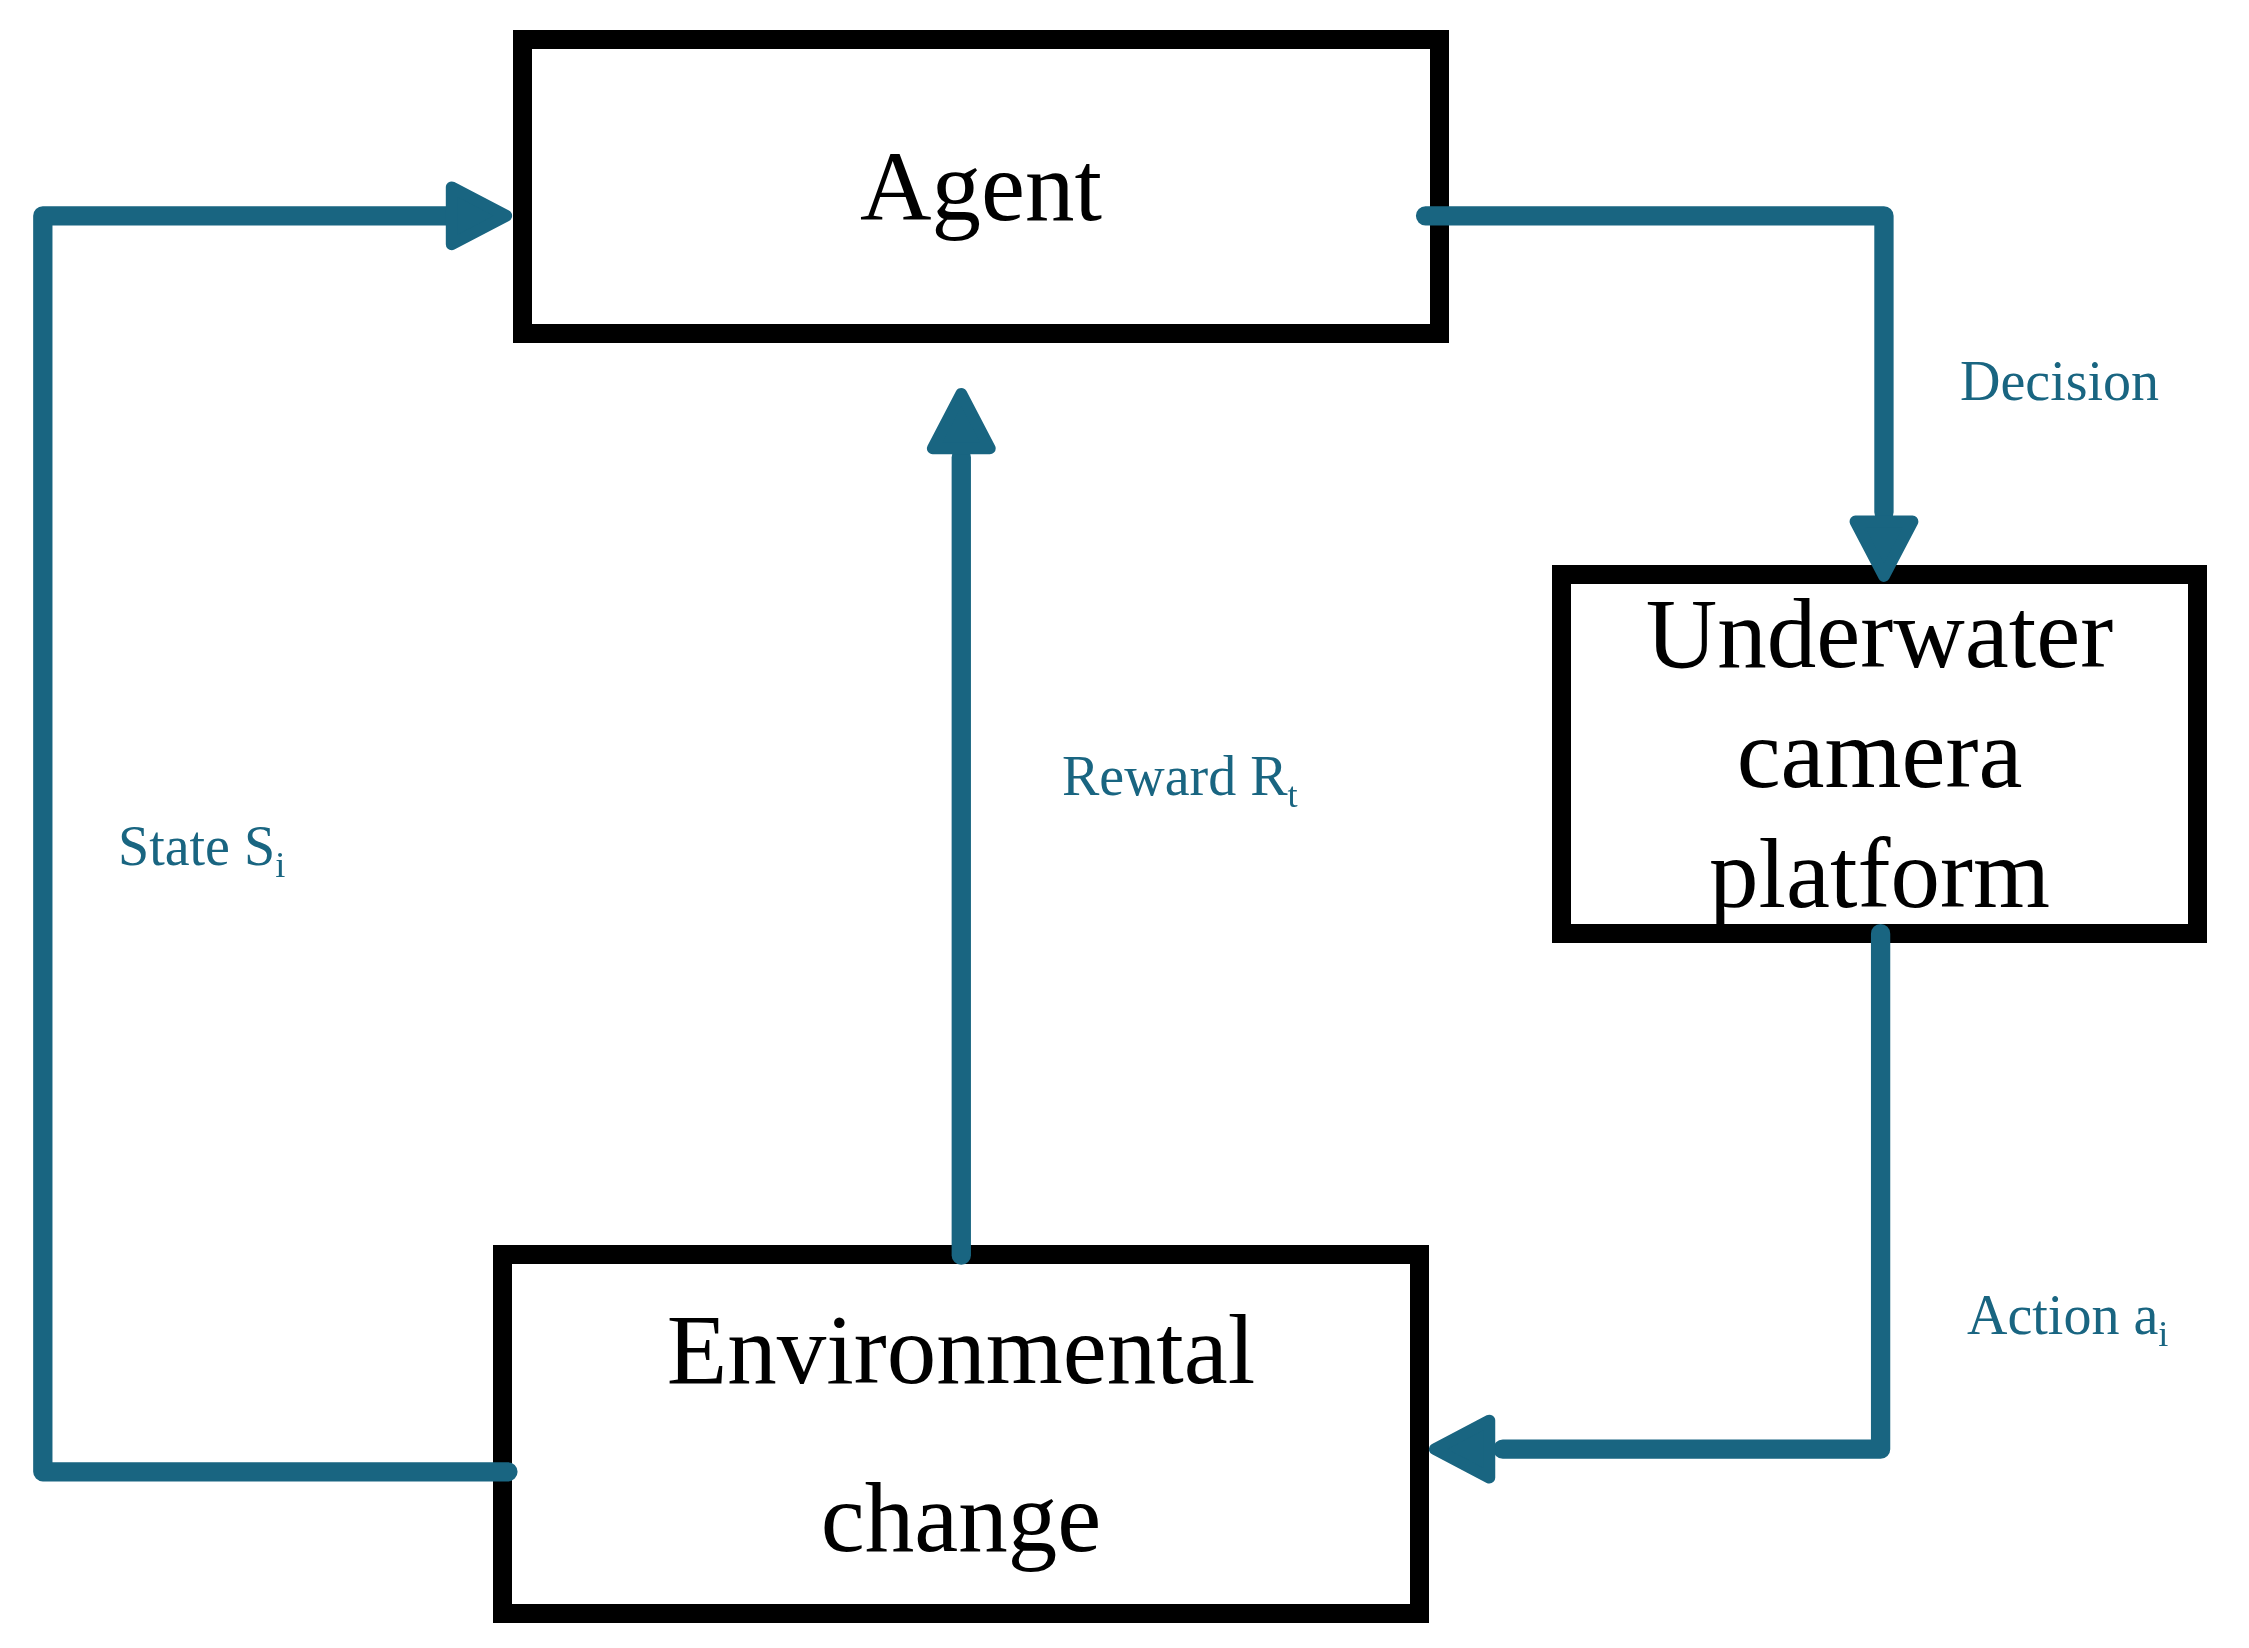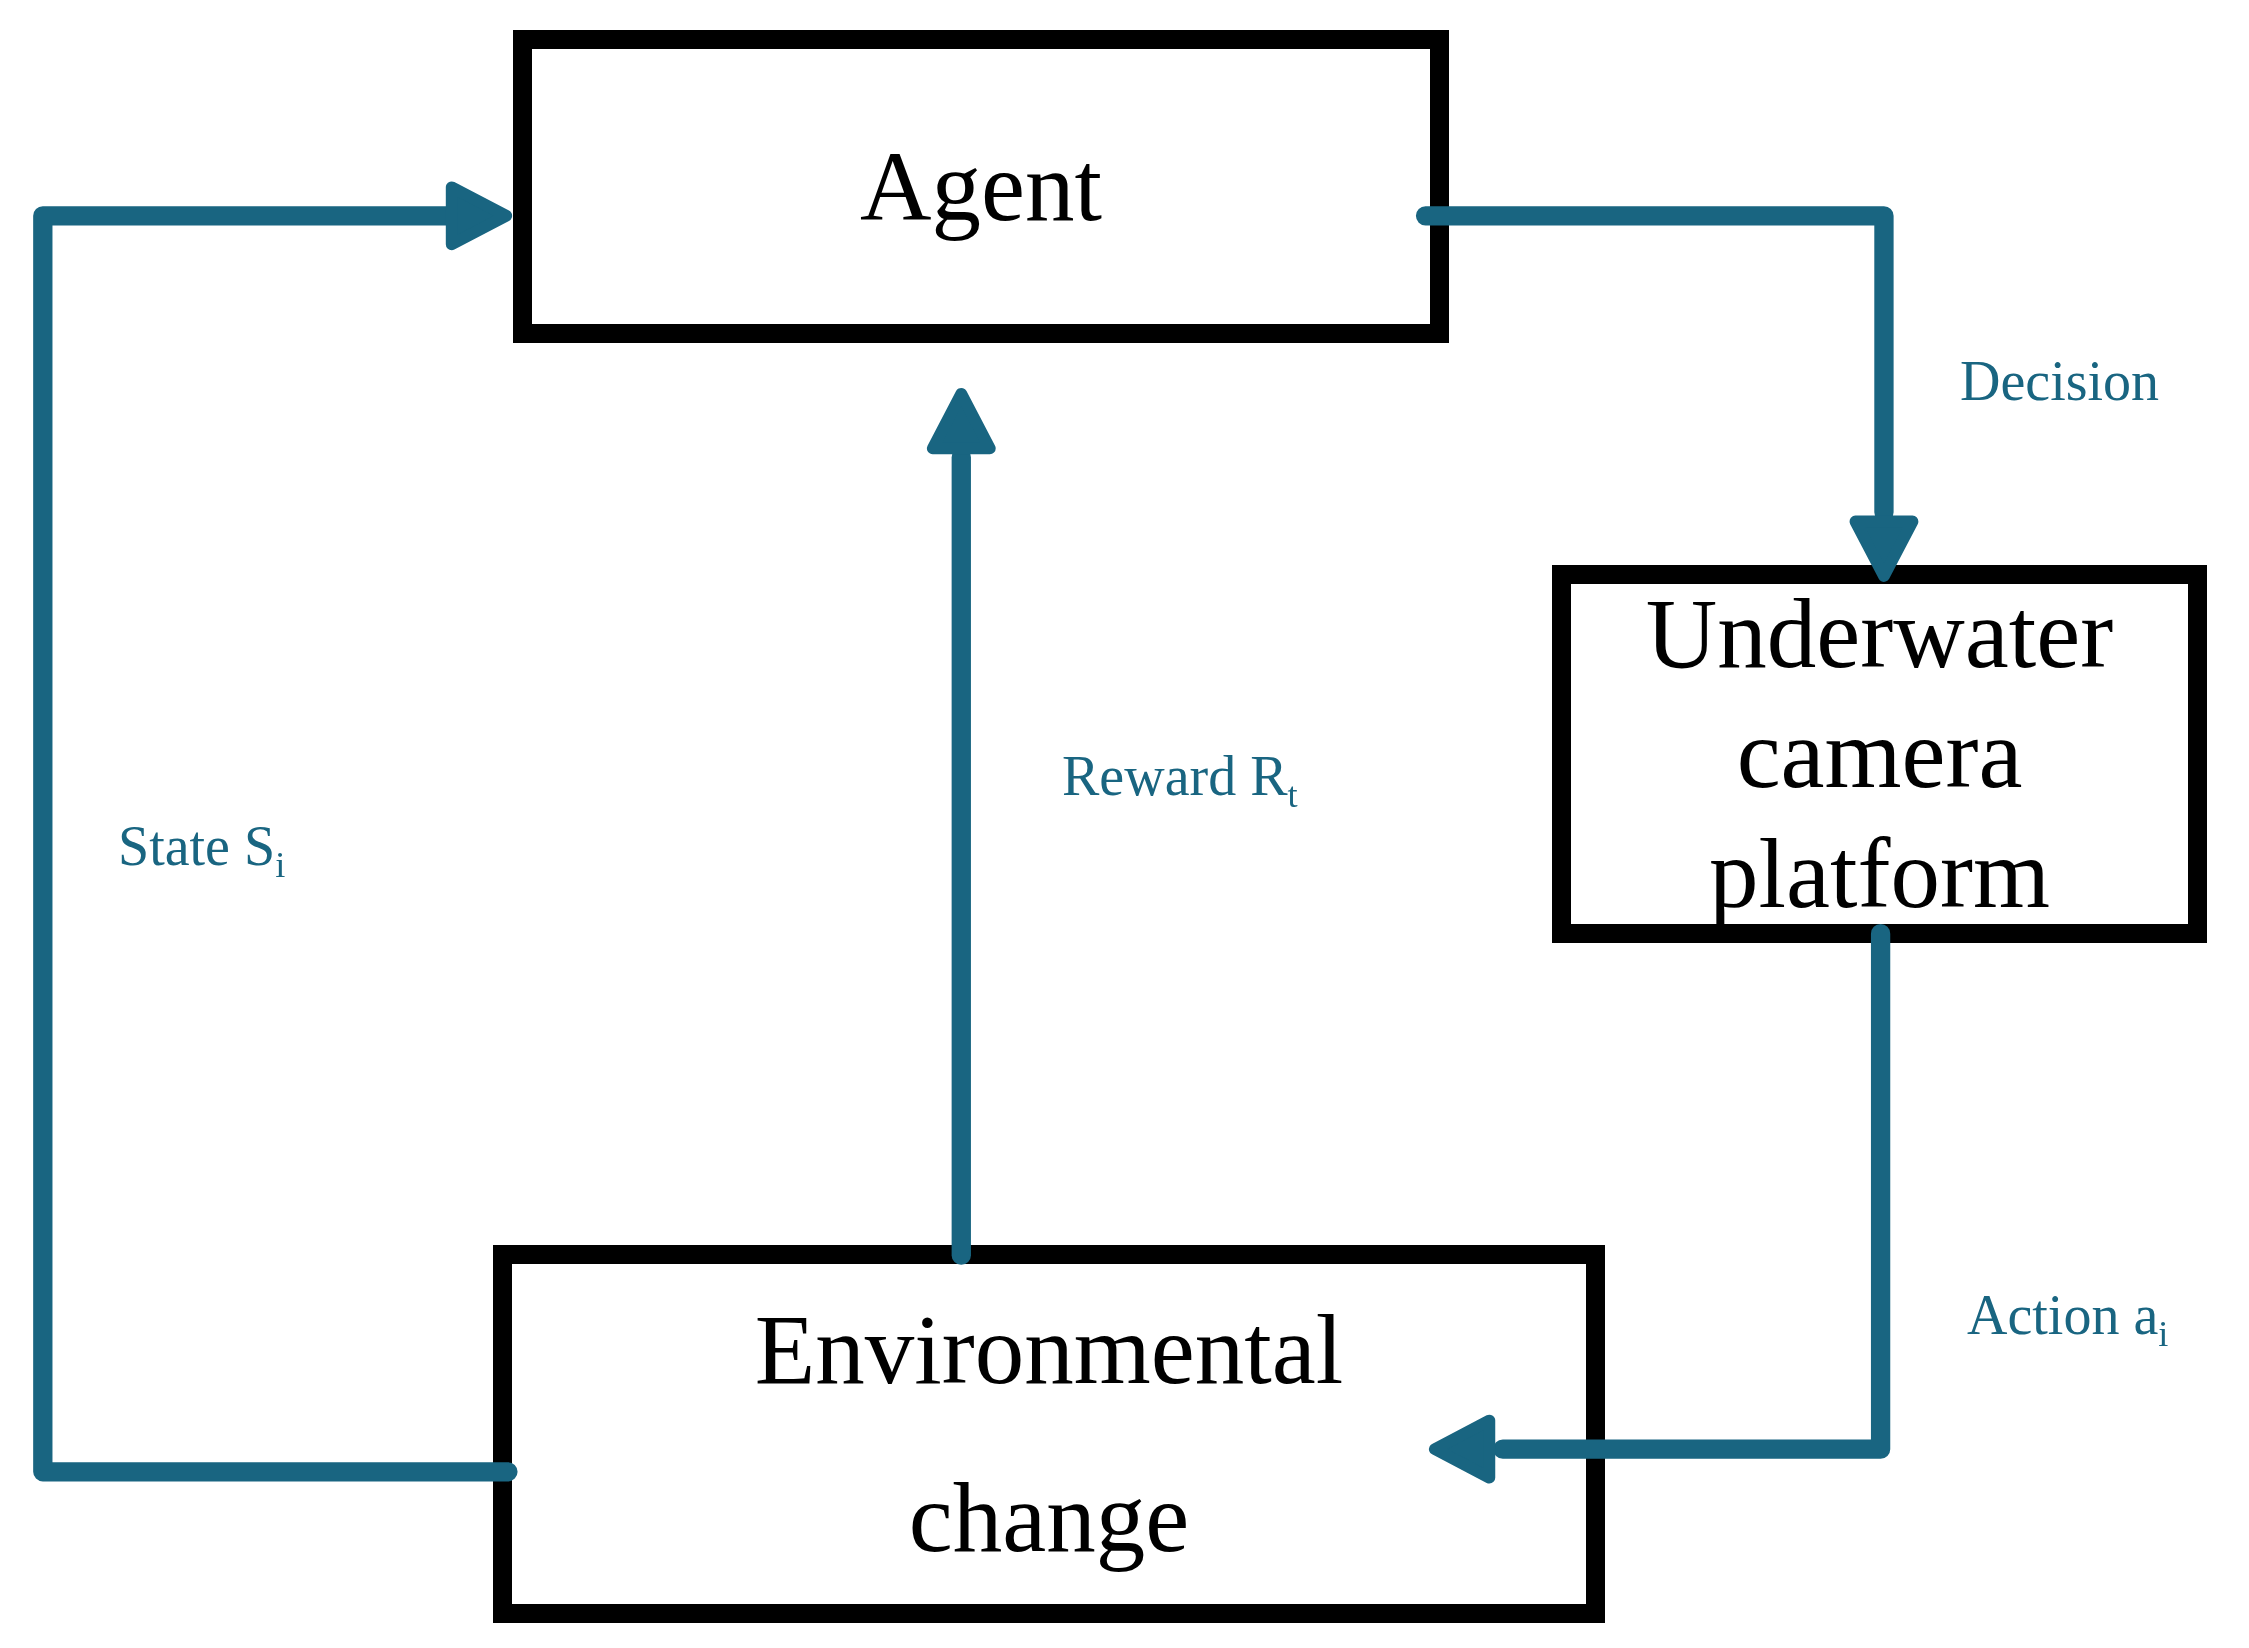--- a/index.html
+++ b/index.html
@@ -34,7 +34,7 @@
   }
   #agent-box      { left: 513px;  top: 30px;   width: 936px; height: 313px; }
   #platform-box   { left: 1552px; top: 565px;  width: 655px;  height: 378px; line-height: 120px; text-align: right; }
-  #env-box        { left: 493px;  top: 1245px; width: 1112px; height: 378px; line-height: 168px; }
+  #env-box        { left: 493px;  top: 1245px; width: 936px; height: 378px; line-height: 168px; }
   .box .line { display: block; }
   #arrow-layer {
     position: absolute;

